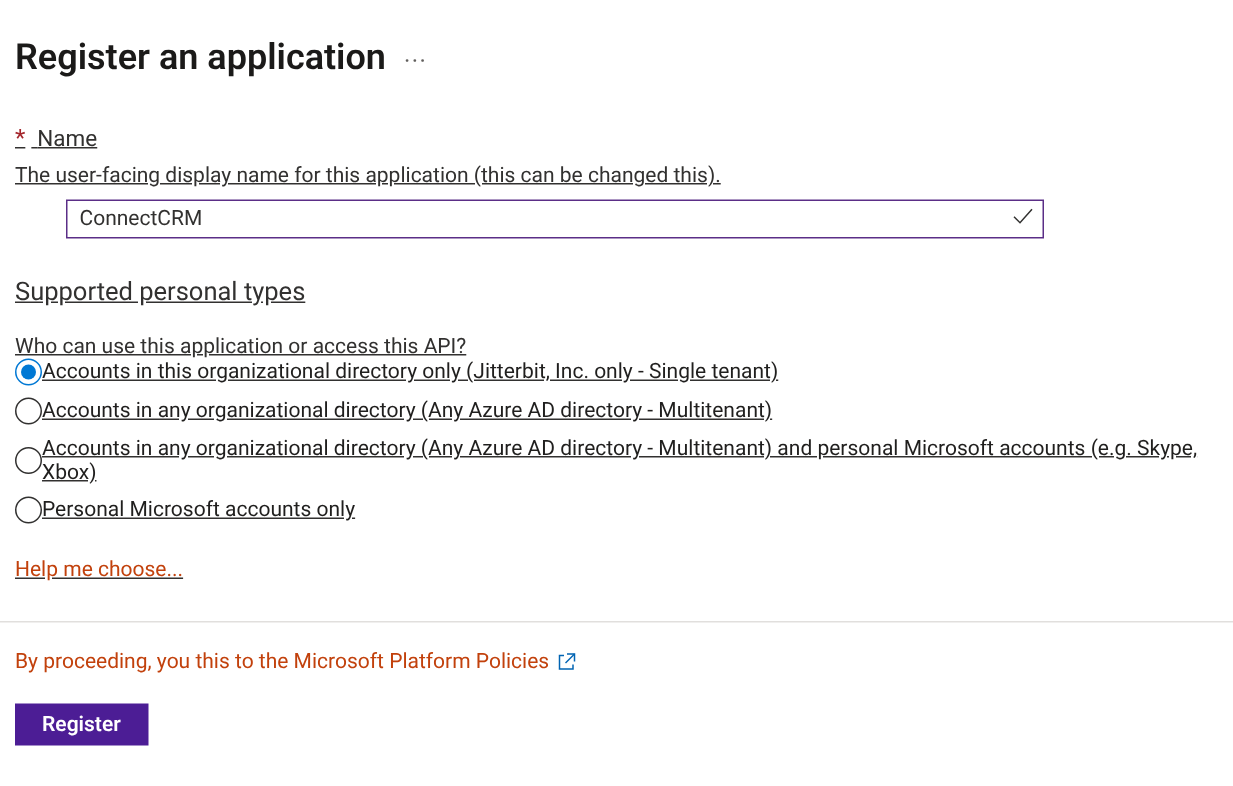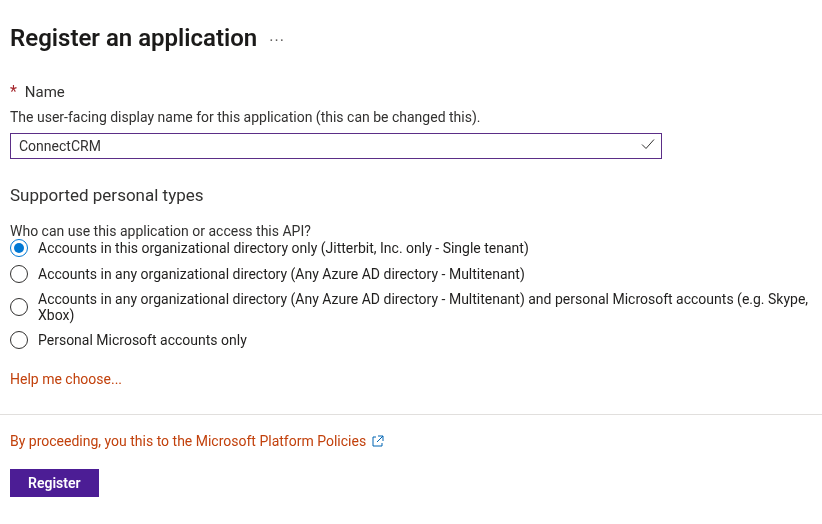--- a/index.html
+++ b/index.html
@@ -35,6 +35,7 @@
   }
   .section {
     margin-bottom: 26px;
+    text-decoration: underline;
   }
   .field-label {
     font-size: 15px;

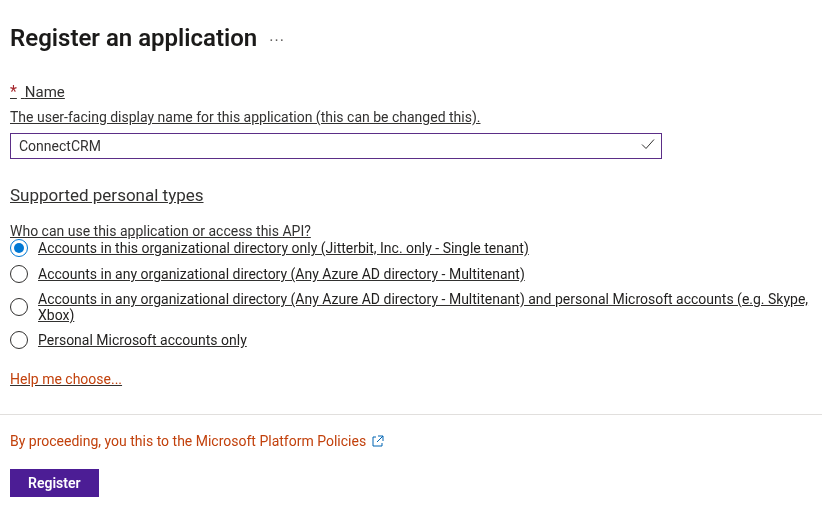--- a/index.html
+++ b/index.html
@@ -54,6 +54,7 @@
   .text-input-wrap {
     position: relative;
     width: 652px;
+    margin-left: 34px;
   }
   .text-input {
     width: 100%;

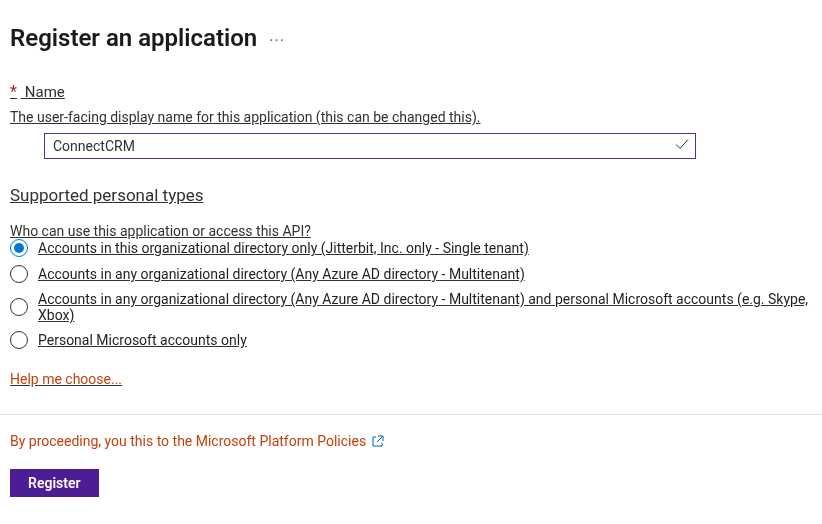--- a/index.html
+++ b/index.html
@@ -93,7 +93,6 @@
   .radio-row {
     display: flex;
     align-items: center;
-    gap: 10px;
     cursor: pointer;
     user-select: none;
   }

